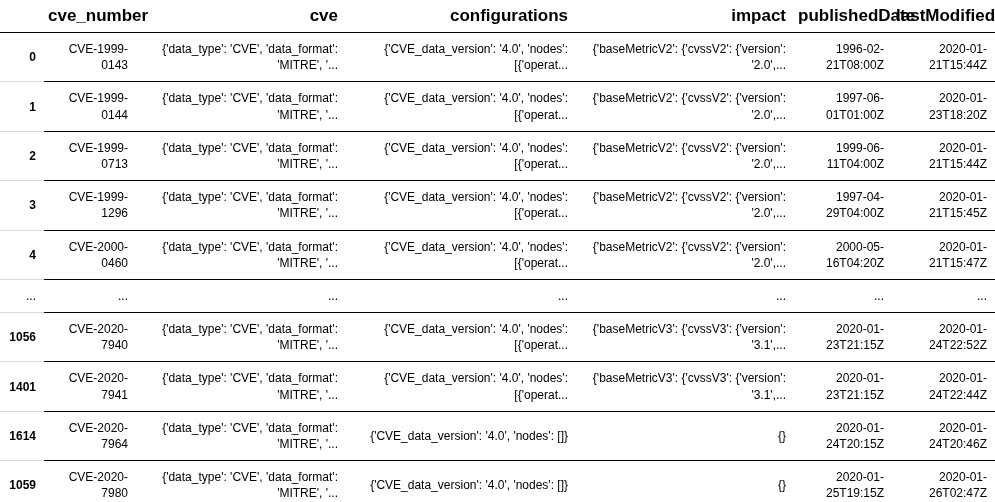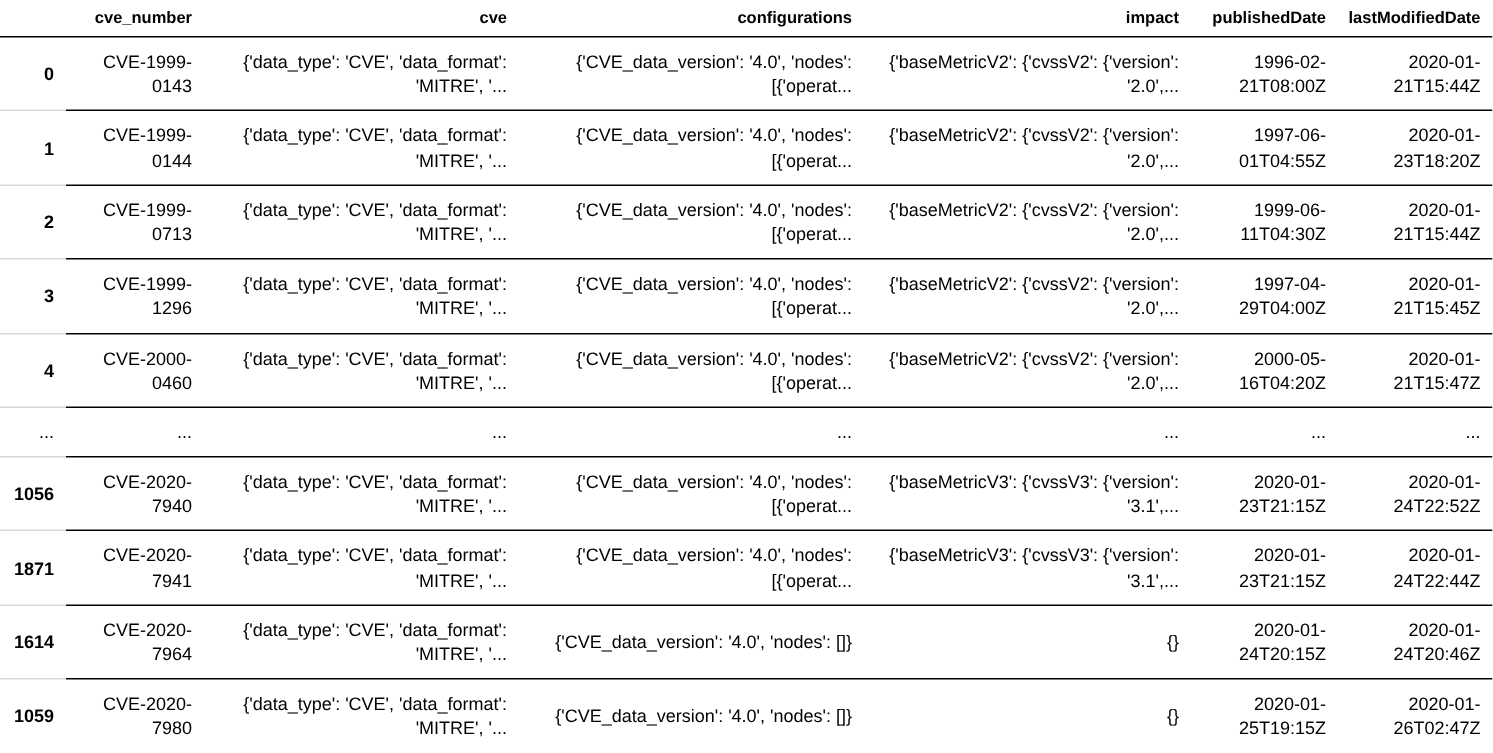--- a/index.html
+++ b/index.html
@@ -22,7 +22,7 @@
     padding: 6px 8px 6px 4px;
     border-bottom: 1px solid #000;
     vertical-align: bottom;
-    font-size: 11px;
+    font-size: 17px;
   }
   thead th.idx-col { text-align: right; }
   tbody th.row-idx {

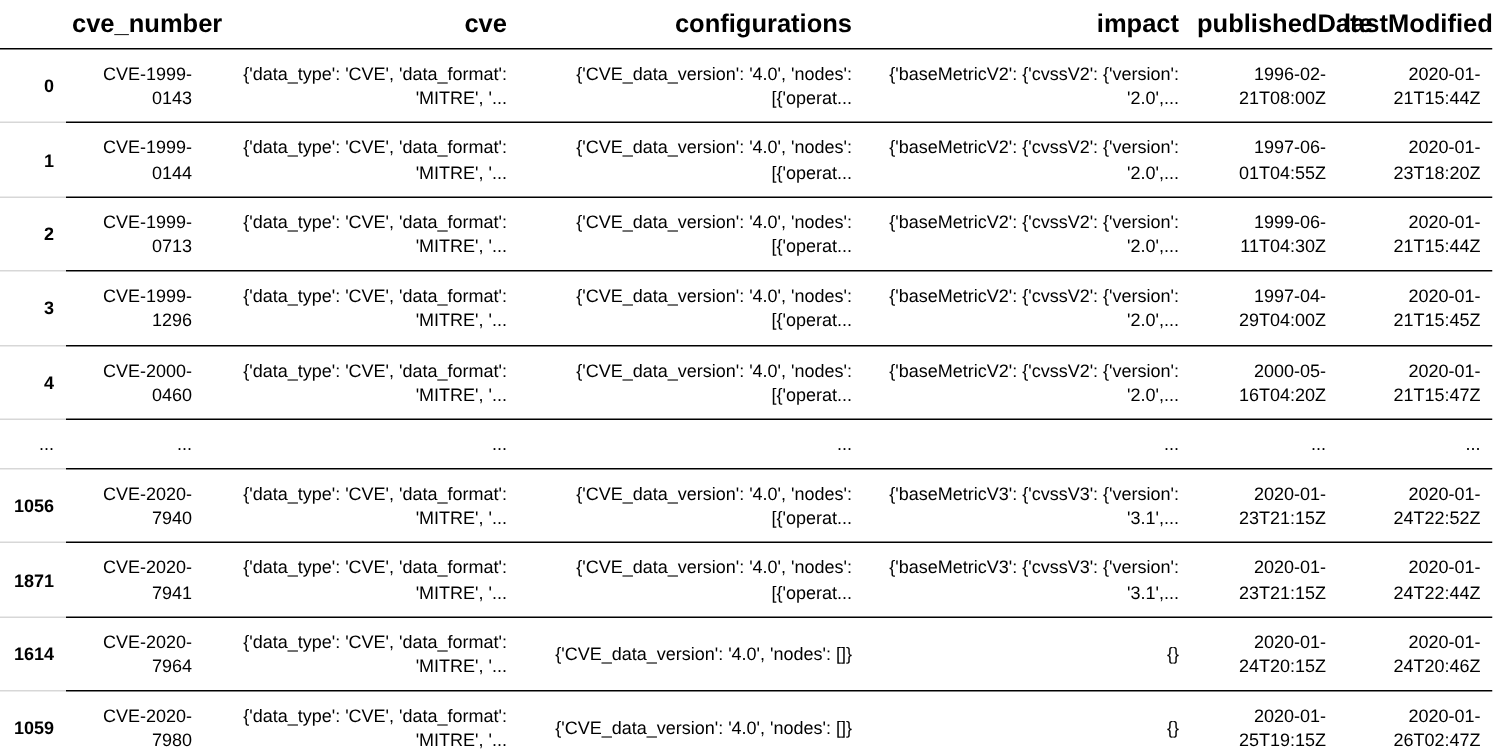--- a/index.html
+++ b/index.html
@@ -105,7 +105,7 @@
         <td>{'baseMetricV2': {'cvssV2': {'version':
 '2.0',...</td>
         <td>1997-06-
-01T04:55Z</td>
+01T01:00Z</td>
         <td>2020-01-
 23T18:20Z</td>
       </tr>

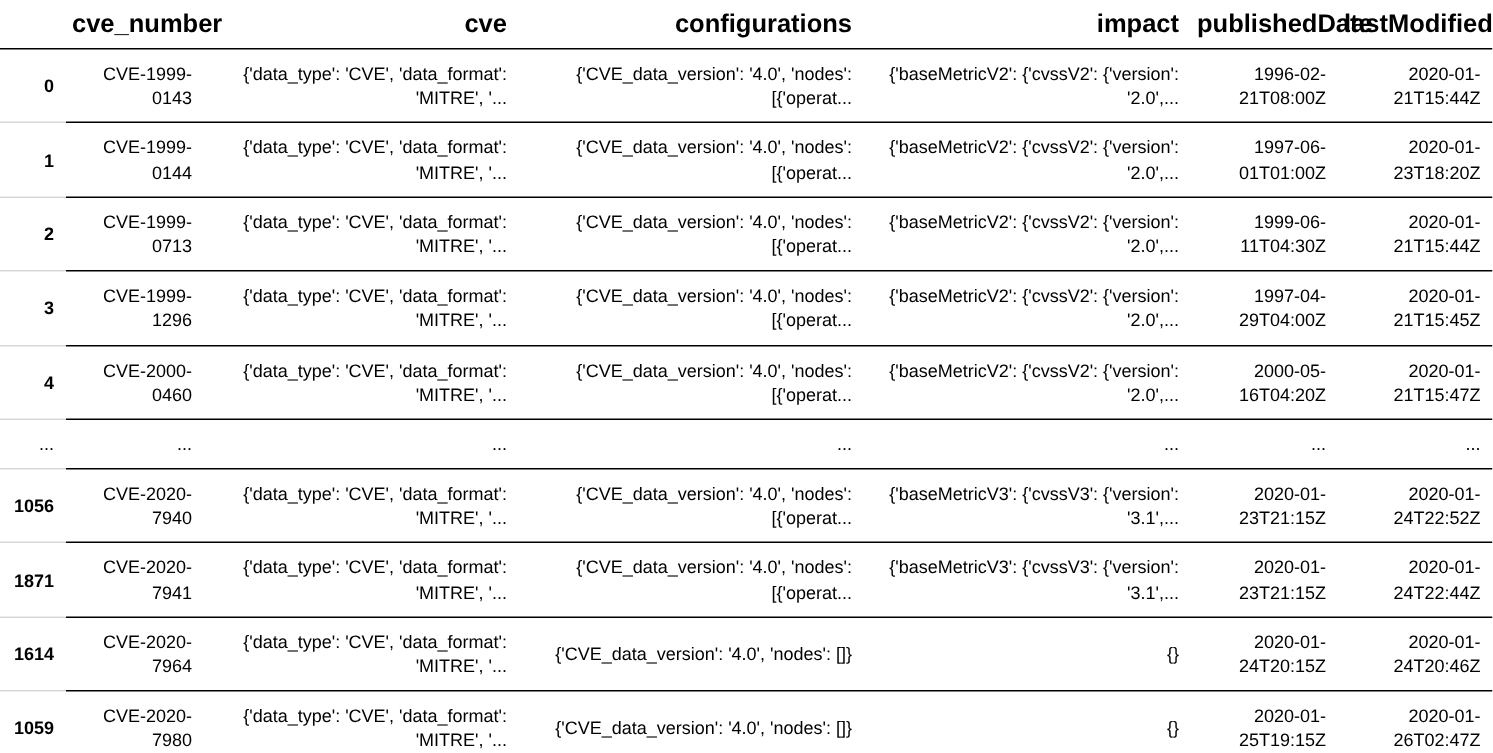--- a/index.html
+++ b/index.html
@@ -120,7 +120,7 @@
         <td>{'baseMetricV2': {'cvssV2': {'version':
 '2.0',...</td>
         <td>1999-06-
-11T04:30Z</td>
+11T04:00Z</td>
         <td>2020-01-
 21T15:44Z</td>
       </tr>

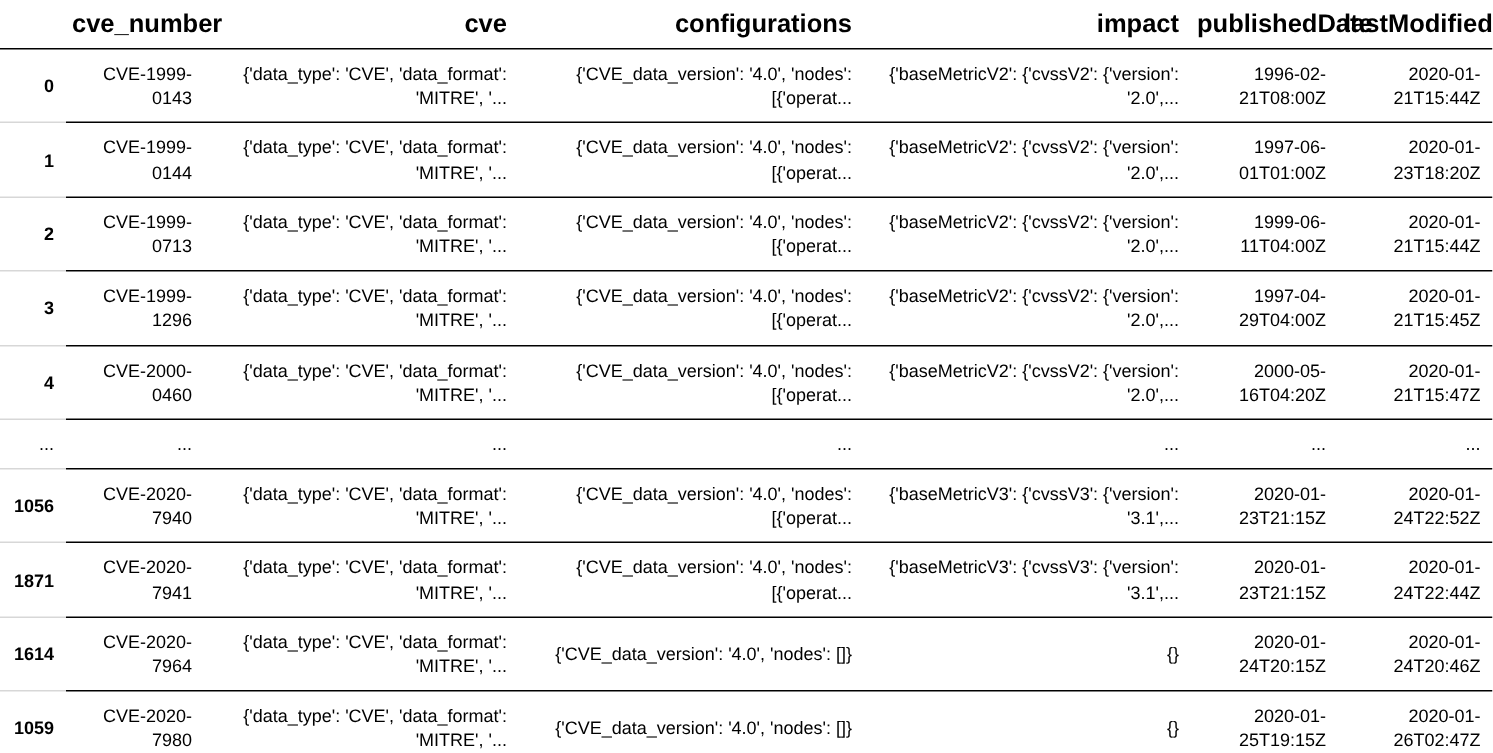--- a/index.html
+++ b/index.html
@@ -179,7 +179,7 @@
 24T22:52Z</td>
       </tr>
       <tr>
-        <th class="row-idx">1871</th>
+        <th class="row-idx">1401</th>
         <td>CVE-2020-
 7941</td>
         <td>{'data_type': 'CVE', 'data_format':

